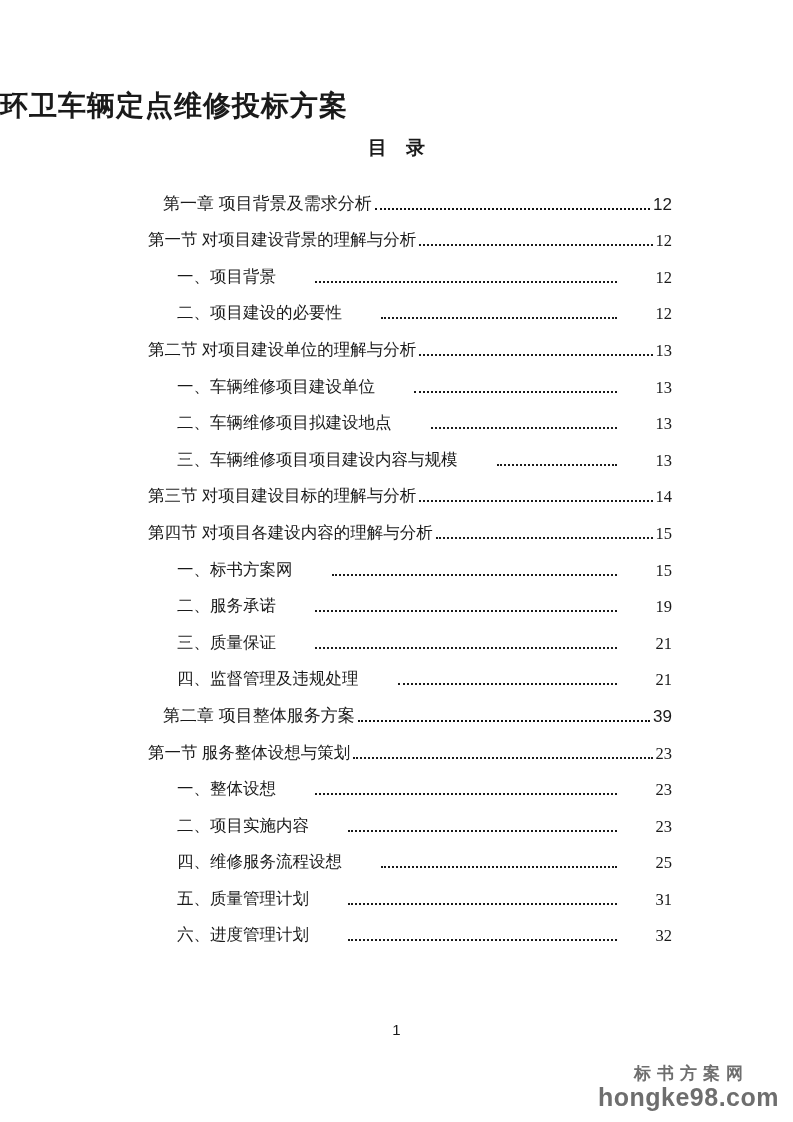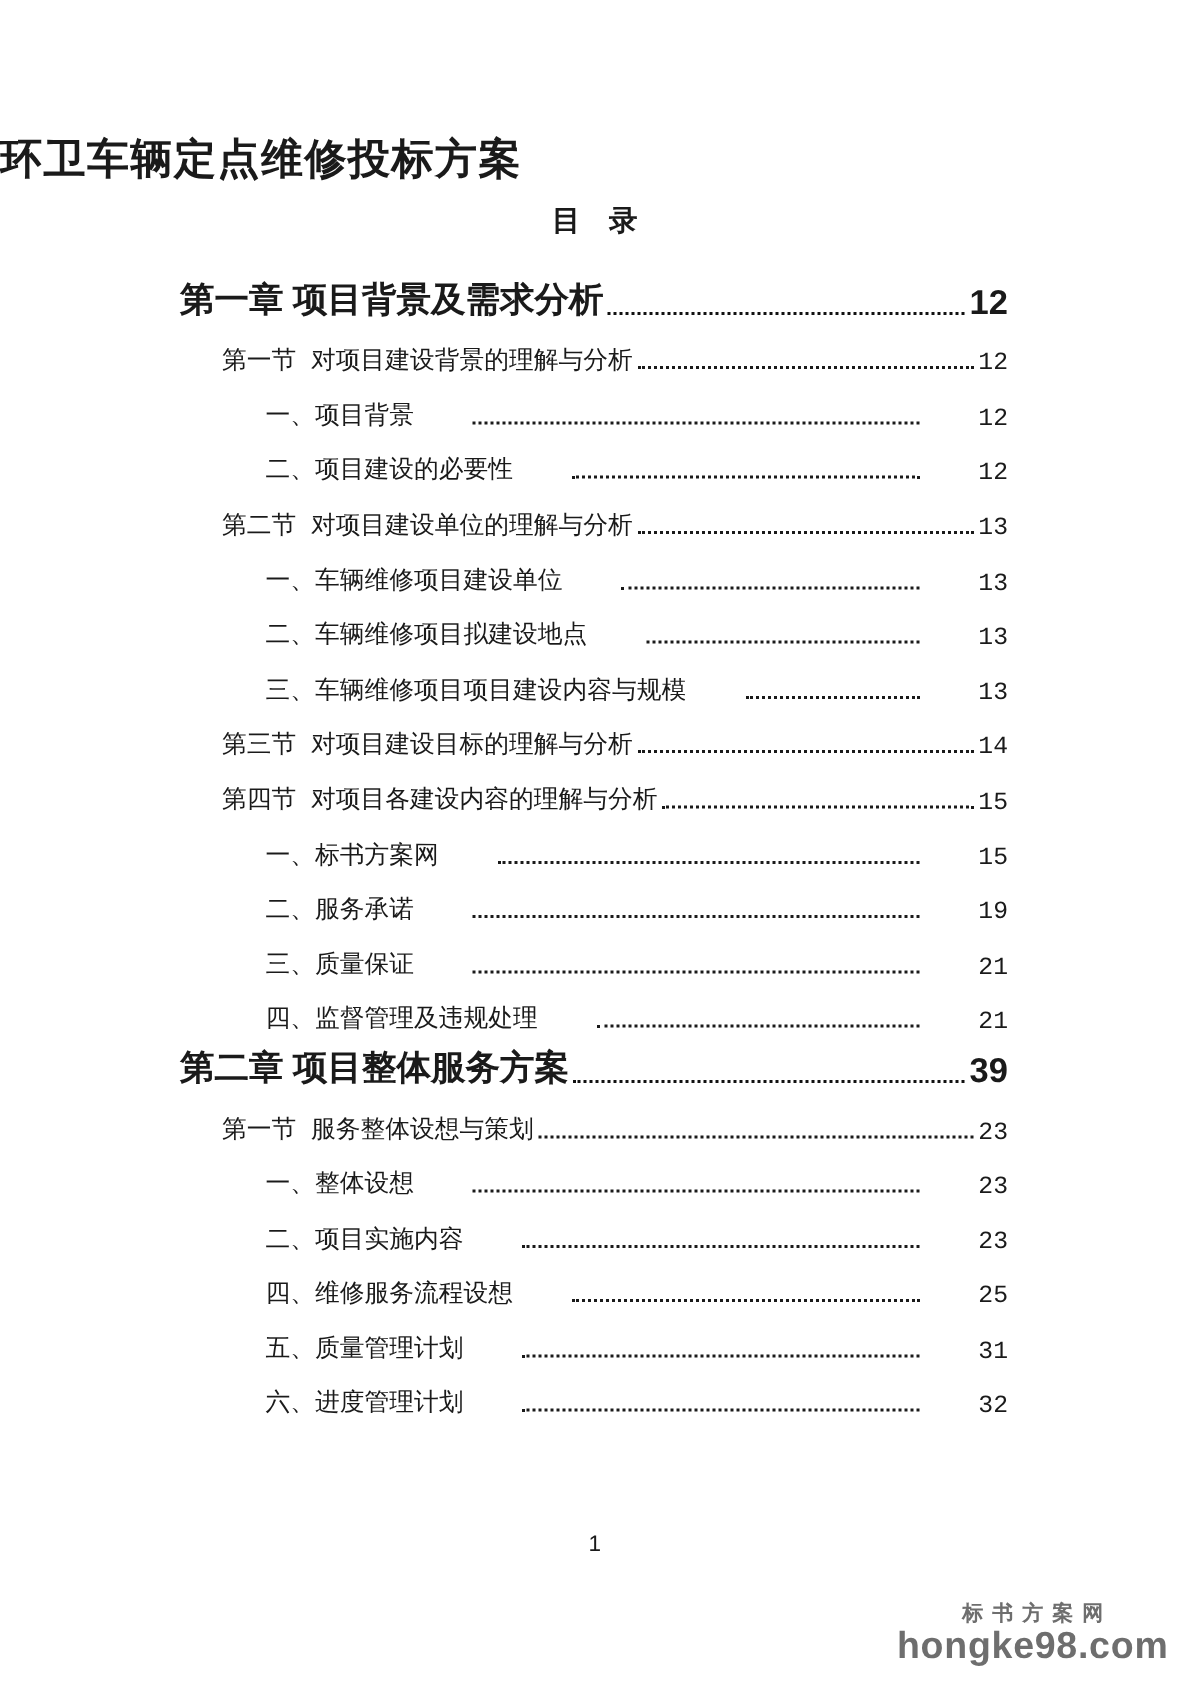--- a/index.html
+++ b/index.html
@@ -59,8 +59,9 @@
   }
   .toc-row.chapter {
     font-family: "Liberation Sans", "DejaVu Sans", sans-serif;
-    font-weight: bold;
-    font-size: 23px;
+    font-weight: normal;
+    font-size: 17px;
+    margin-left: 43px;
   }
   .toc-row.chapter .leader { border-bottom: 2.5px dotted #111; }
   .toc-row.section { padding-left: 28px; }

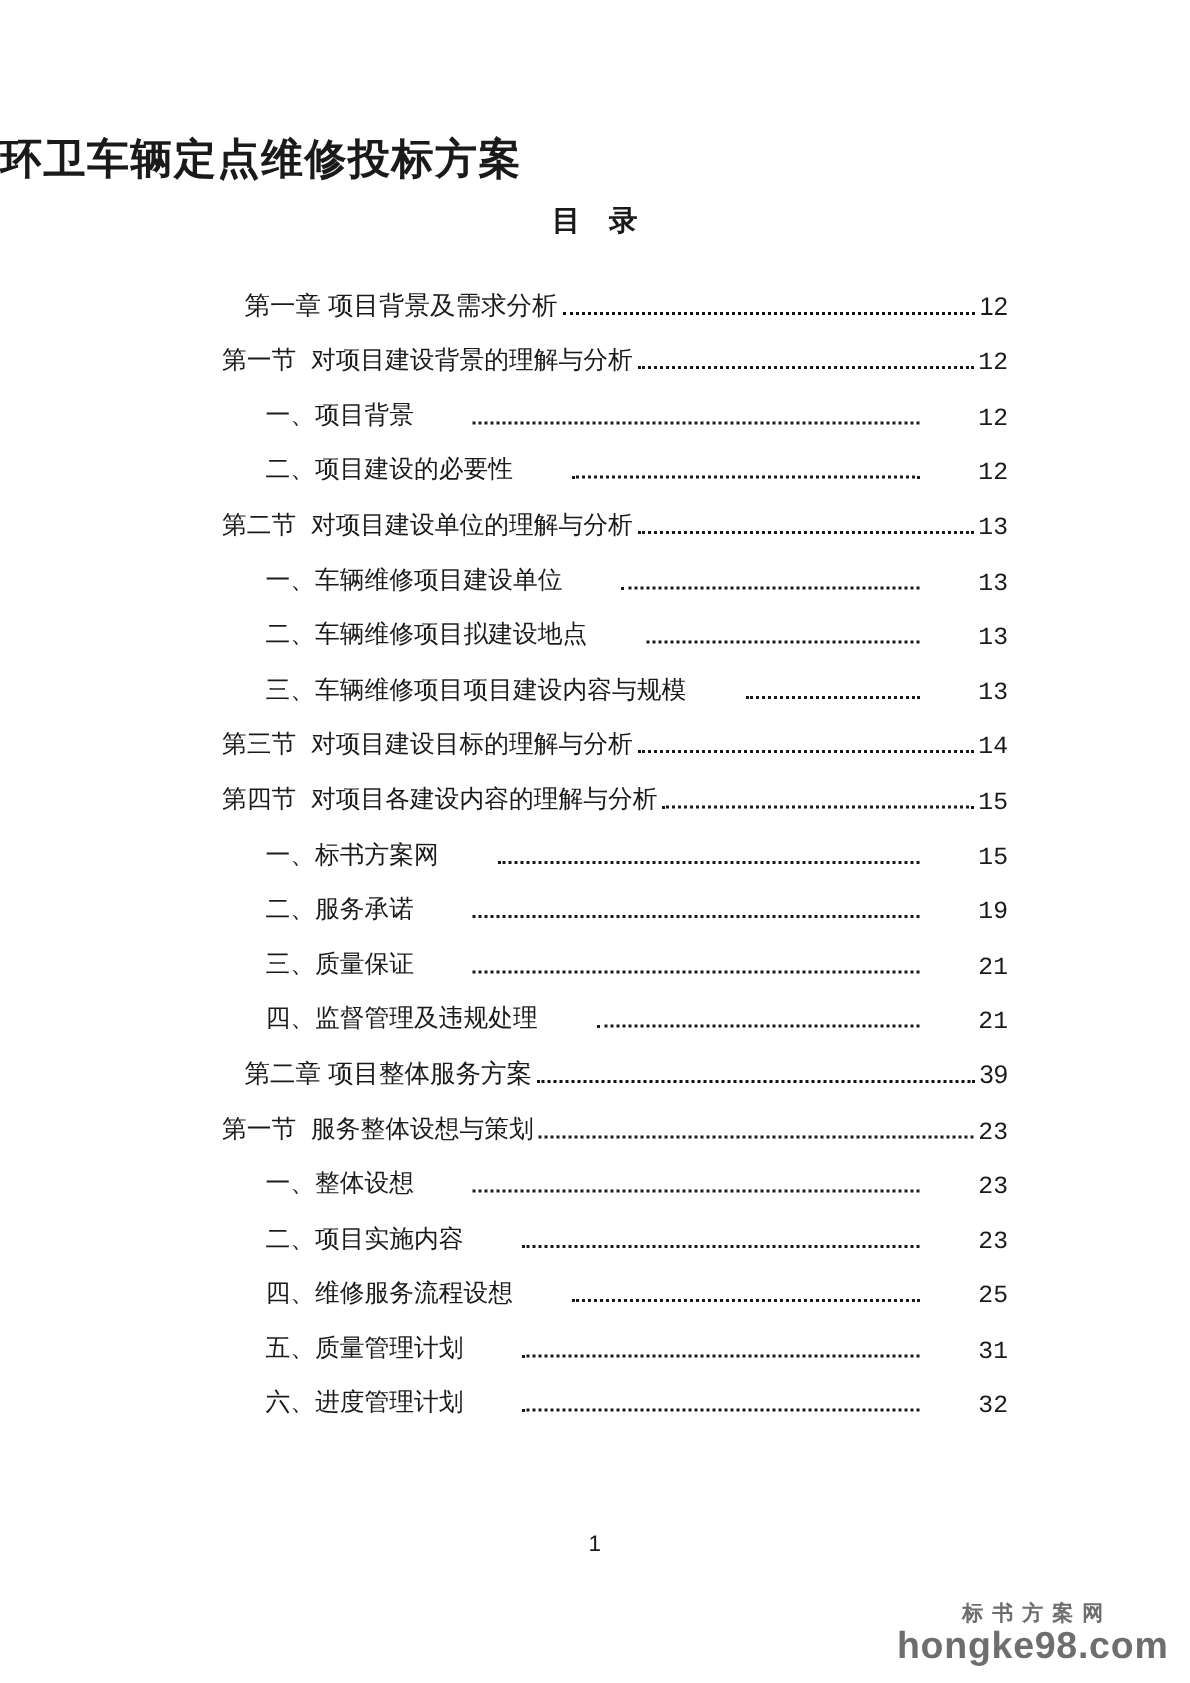--- a/index.html
+++ b/index.html
@@ -40,7 +40,6 @@
     align-items: flex-end;
     height: 36.6px;
     font-size: 16.5px;
-    font-family: Liberation Mono, monospace;
   }
   .toc-row .toc-label {
     white-space: nowrap;

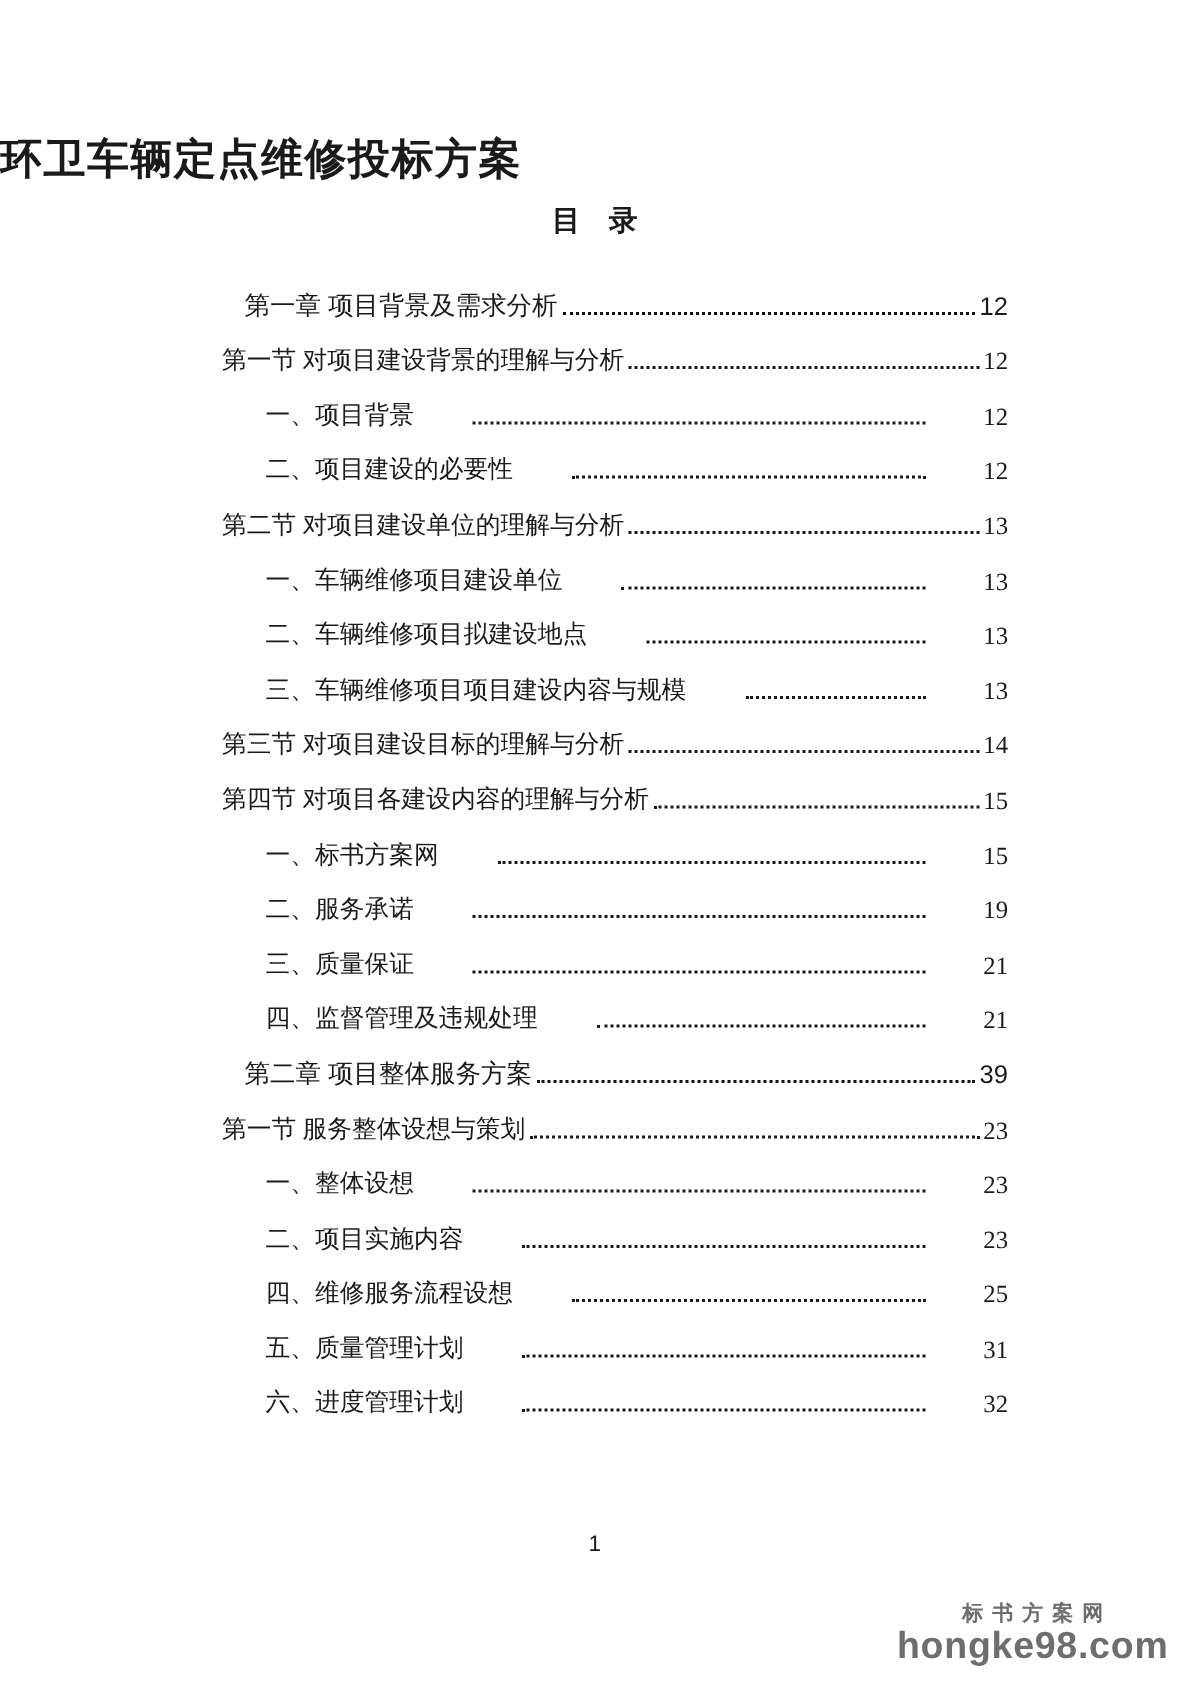--- a/index.html
+++ b/index.html
@@ -86,7 +86,7 @@
   }
   .watermark .site-name {
     display: block;
-    font-size: 14px;
+    font-size: 17px;
     letter-spacing: 6px;
     padding-left: 6px;
     margin-bottom: 3px;

